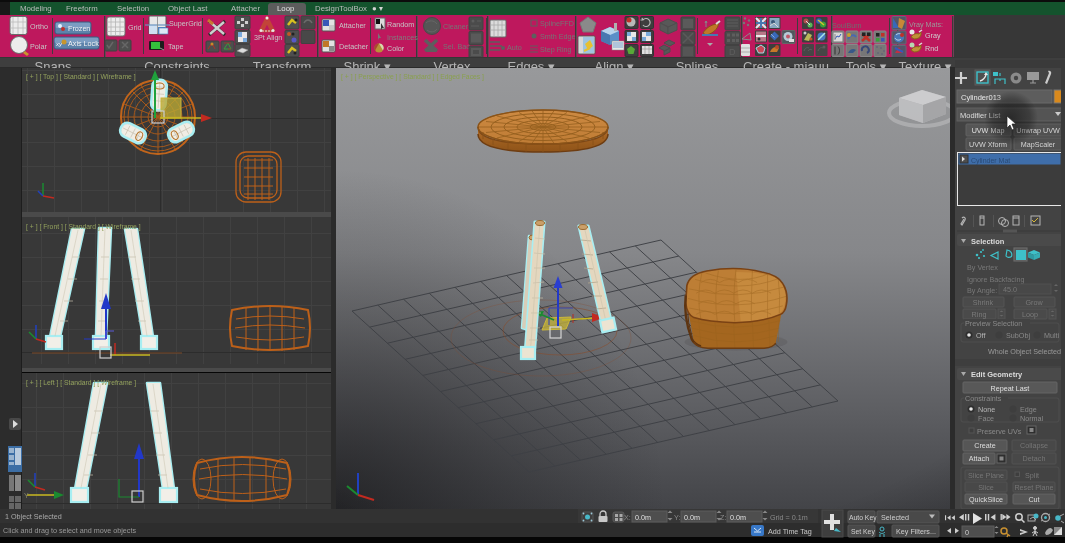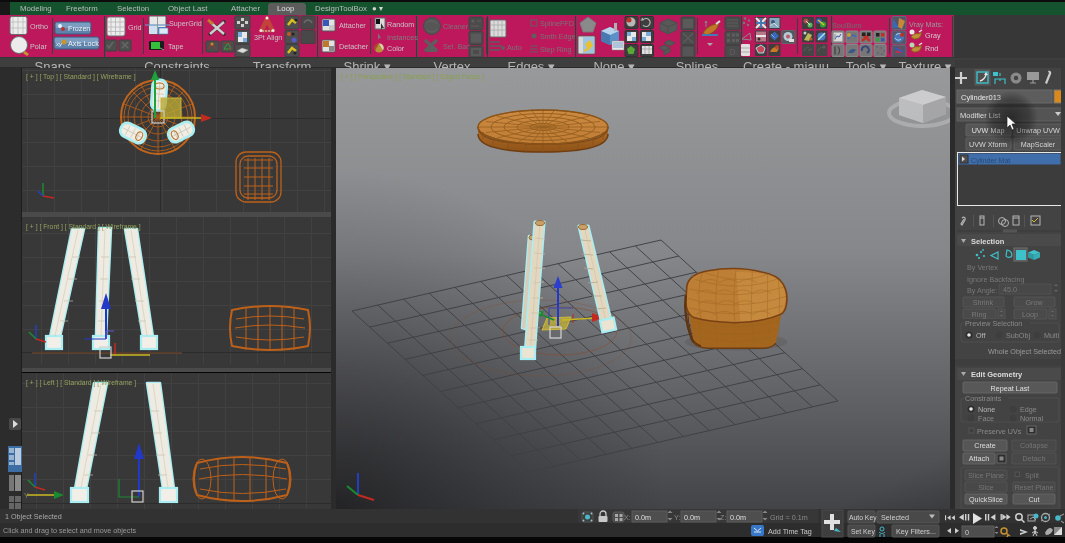--- a/index.html
+++ b/index.html
@@ -412,7 +412,7 @@
     <span class="gl" style="left:367px">Shrink ▾</span>
     <span class="gl" style="left:452px">Vertex</span>
     <span class="gl" style="left:531px">Edges ▾</span>
-    <span class="gl" style="left:614px">None ▾</span>
+    <span class="gl" style="left:614px">Align ▾</span>
     <span class="gl" style="left:697px">Splines</span>
     <span class="gl" style="left:786px">Create - miauu</span>
     <span class="gl" style="left:866px">Tools ▾</span>

